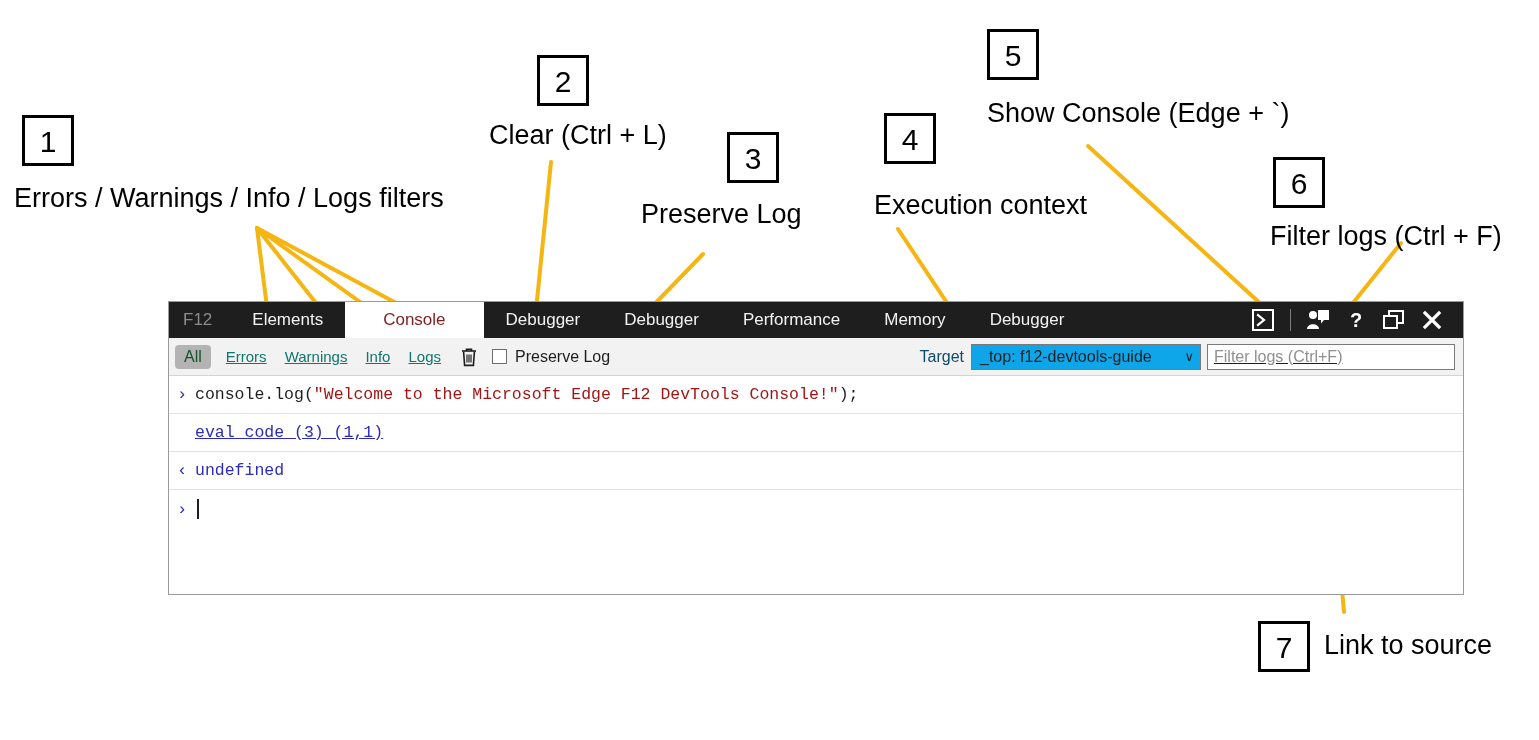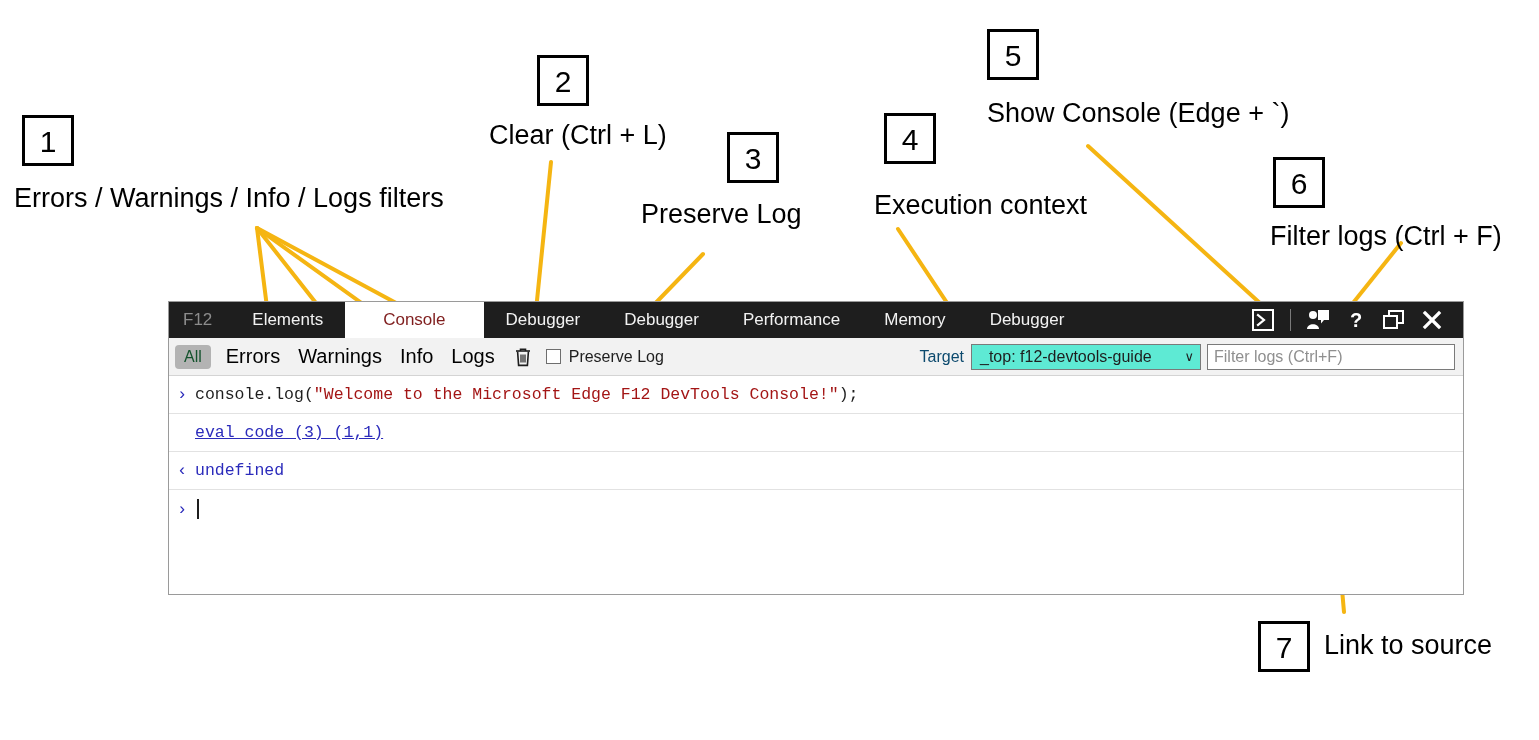--- a/index.html
+++ b/index.html
@@ -111,11 +111,12 @@
     cursor: default;
   }
   .fbtn {
-    color: #000000;
-    font-size: 20px;
+    color: #0f766e;
+    font-size: 15px;
     padding: 3px 9px;
     cursor: default;
     white-space: nowrap;
+    text-decoration: underline;
   }
   .trash {
     margin: 0 6px 0 8px;

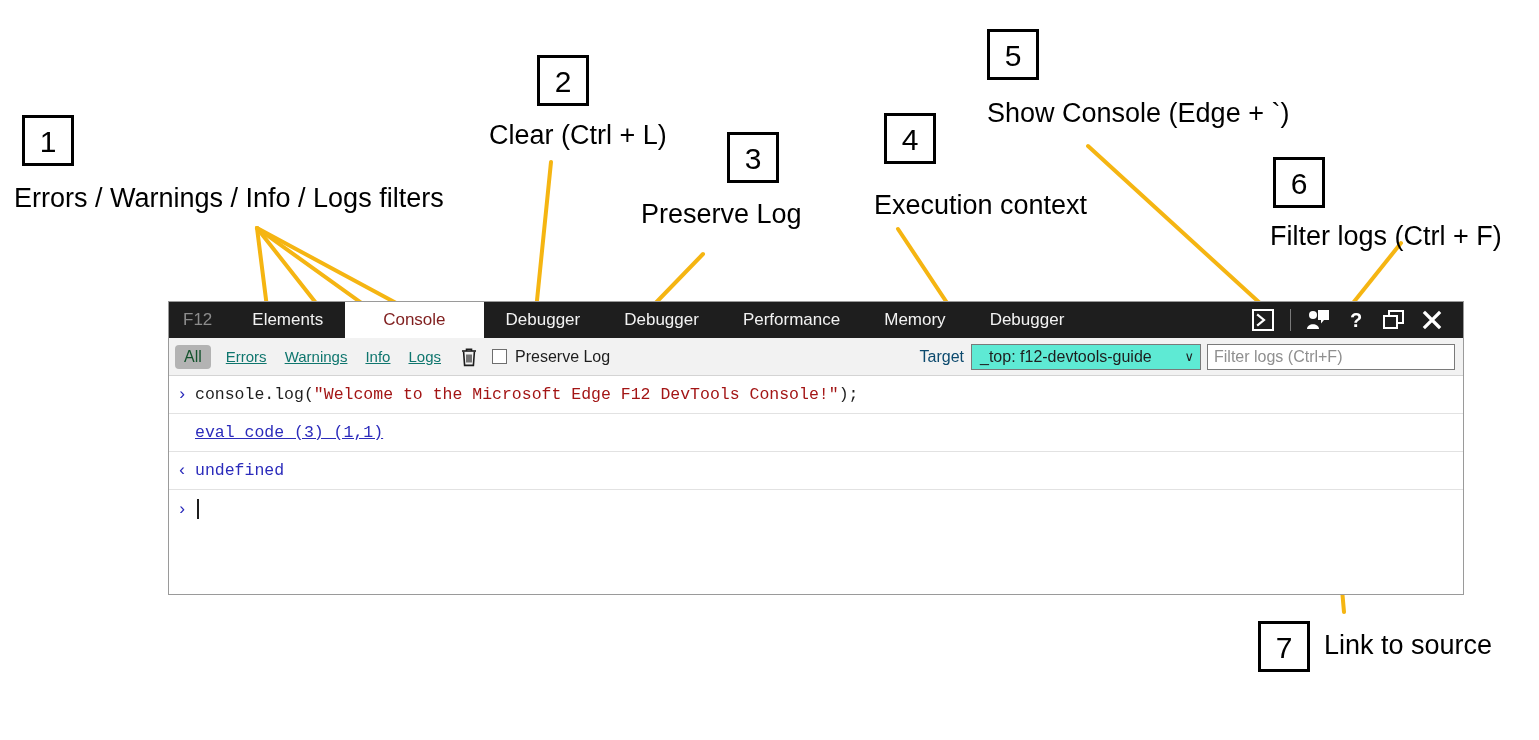--- a/index.html
+++ b/index.html
@@ -142,7 +142,7 @@
     height: 26px;
     min-width: 230px;
     border: 1px solid #7a7a7a;
-    background: #5eead4;
+    background: #0ea5e9;
     font-size: 16px;
     color: #1e1e1e;
     padding: 0 6px 0 8px;

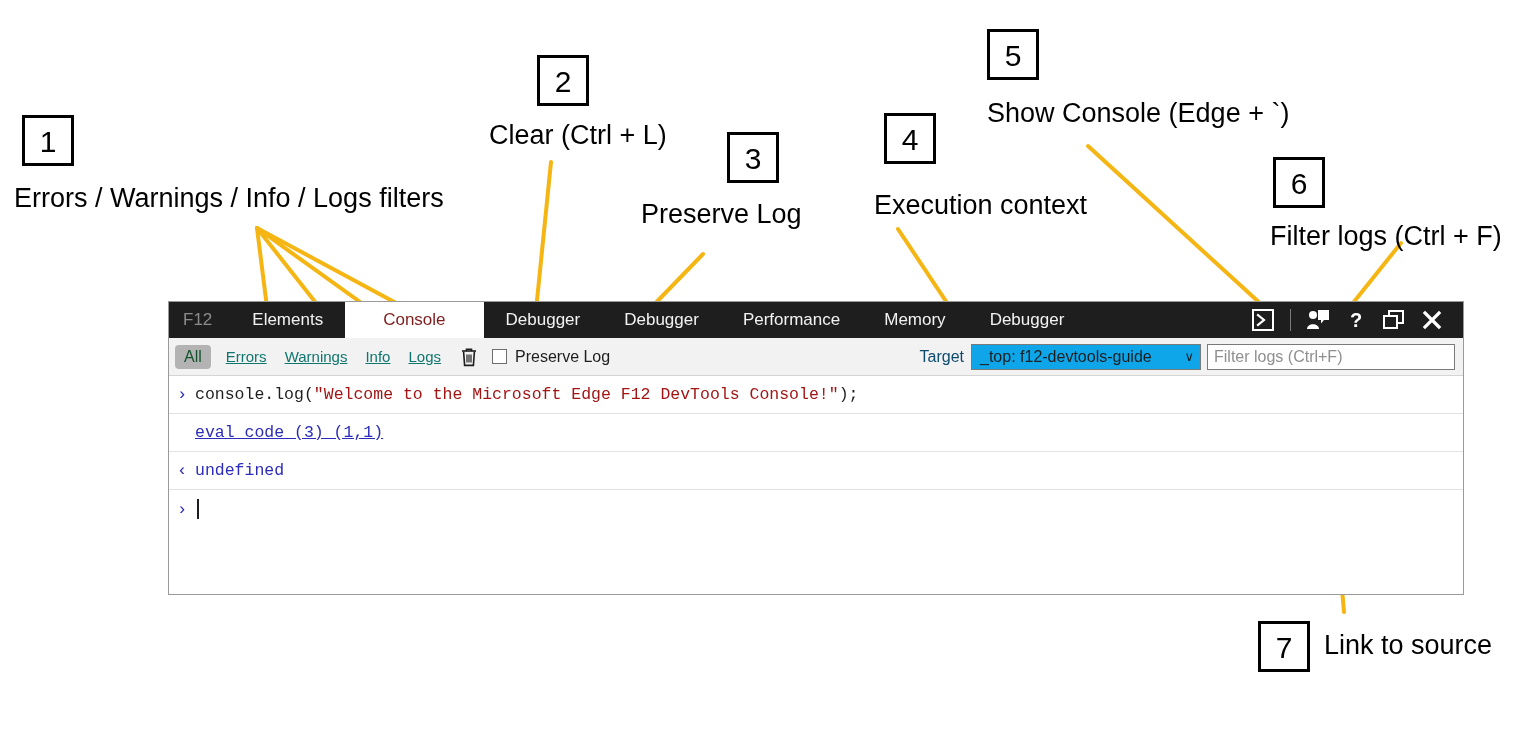--- a/index.html
+++ b/index.html
@@ -164,6 +164,7 @@
     box-sizing: border-box;
     font-family: "Liberation Sans", sans-serif;
     outline: none;
+    text-decoration: underline;
   }
   .filter-input::placeholder { color: #8f8f8f; }
 

